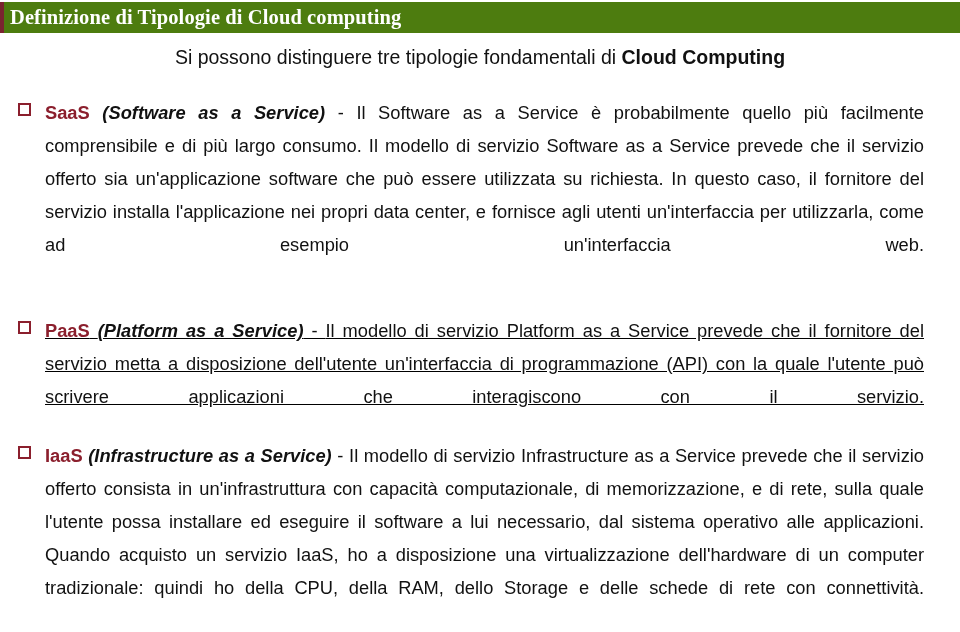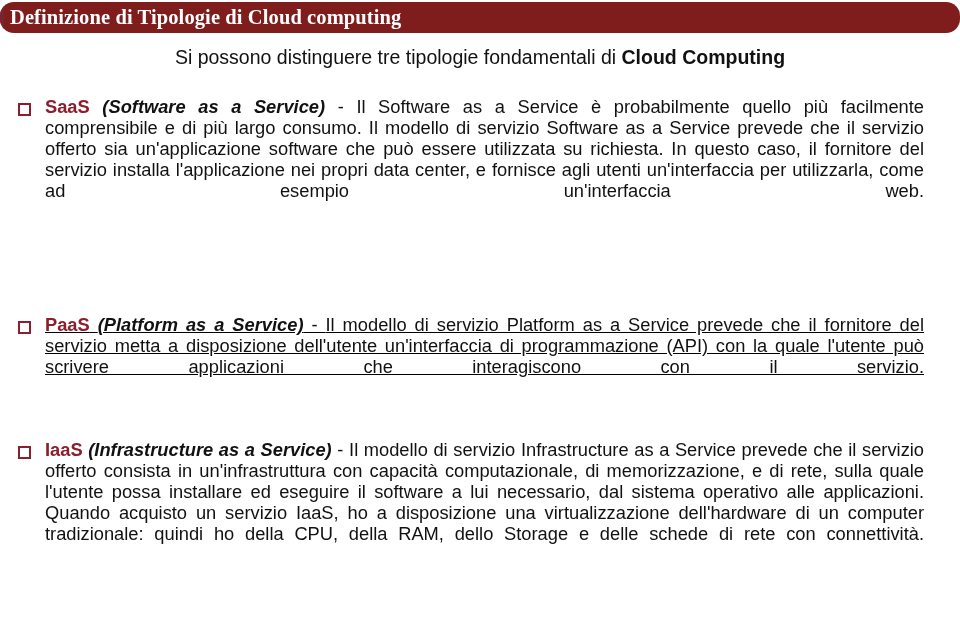--- a/index.html
+++ b/index.html
@@ -23,12 +23,11 @@
     top: 2px;
     width: 960px;
     height: 31px;
-    background: #7f1d1d;
+    background: #4d7c0f;
     box-sizing: border-box;
     display: flex;
     align-items: center;
     overflow: hidden;
-    border-radius: 14px;
   }
   .header-accent {
     position: absolute;

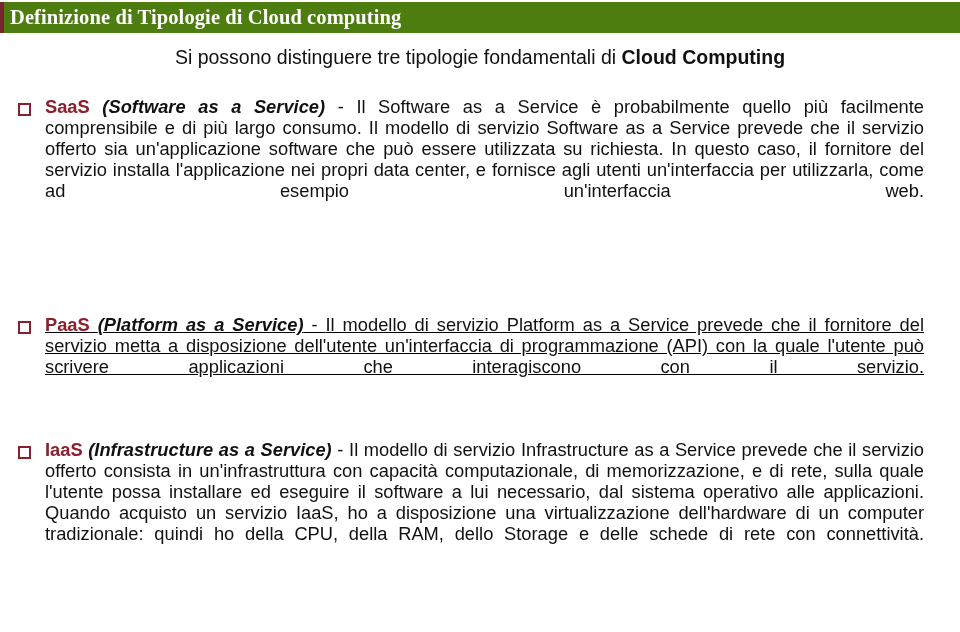--- a/index.html
+++ b/index.html
@@ -93,7 +93,7 @@
     text-align: justify;
     text-justify: inter-word;
     font-size: 18.3px;
-    line-height: 21px;
+    line-height: 33px;
     color: #111111;
     word-spacing: 0.2px;
   }

